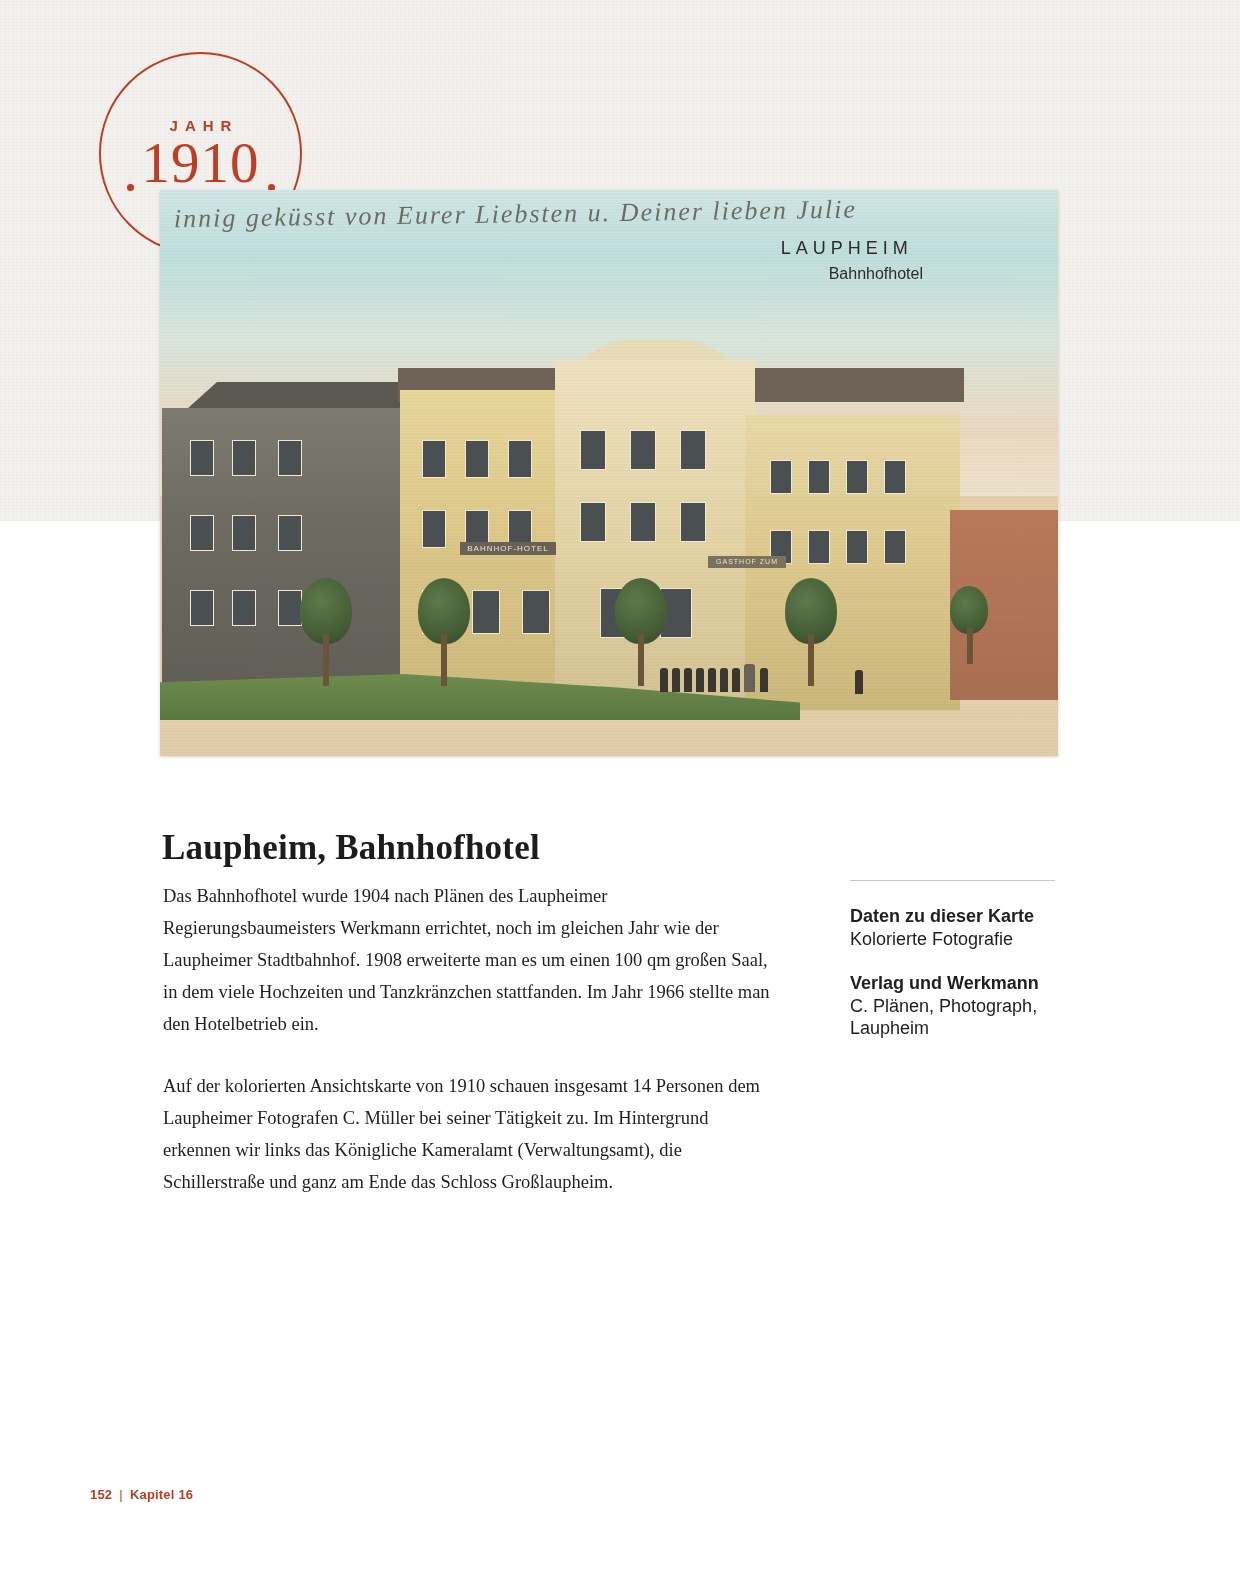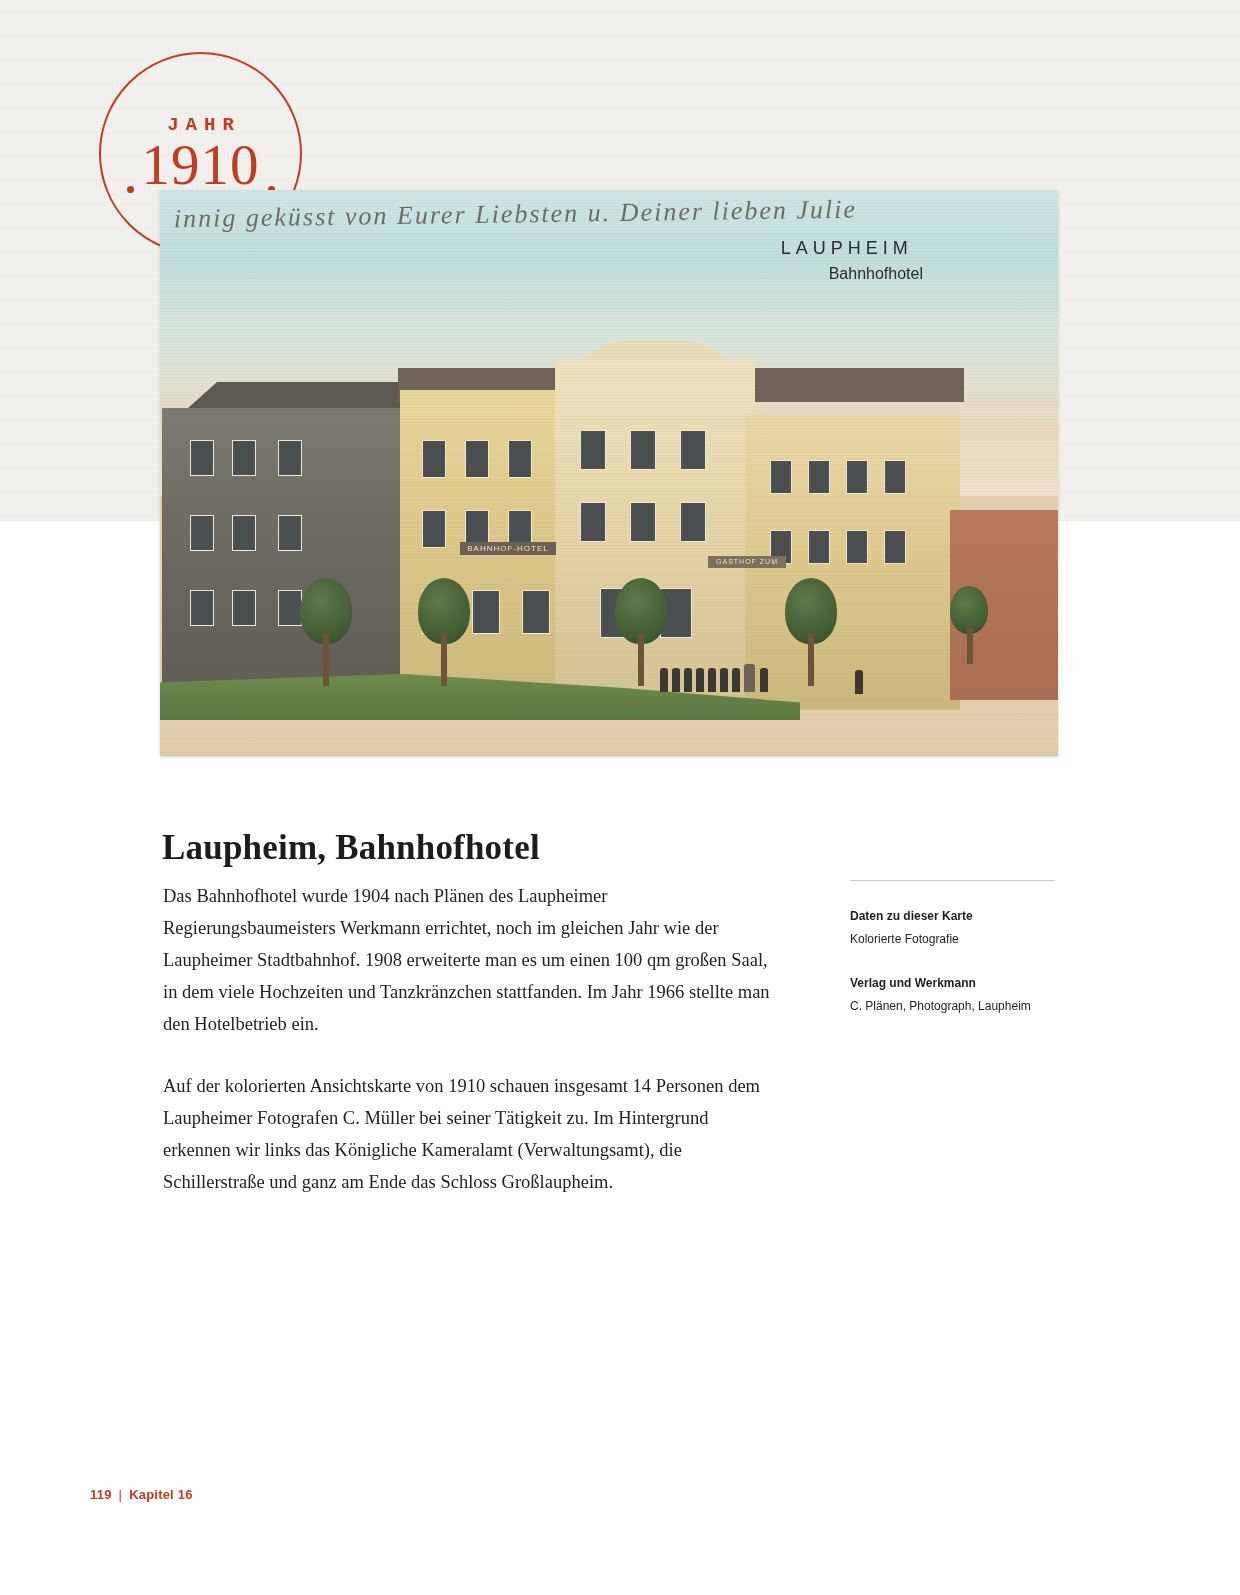--- a/index.html
+++ b/index.html
@@ -49,8 +49,8 @@
     box-sizing: border-box;
   }
   .year-stamp .stamp-label {
-    font-family: Liberation Mono, monospace;
-    font-size: 19px;
+    font-family: Liberation Sans, sans-serif;
+    font-size: 15px;
     letter-spacing: 7px;
     font-weight: 700;
     text-indent: 7px;

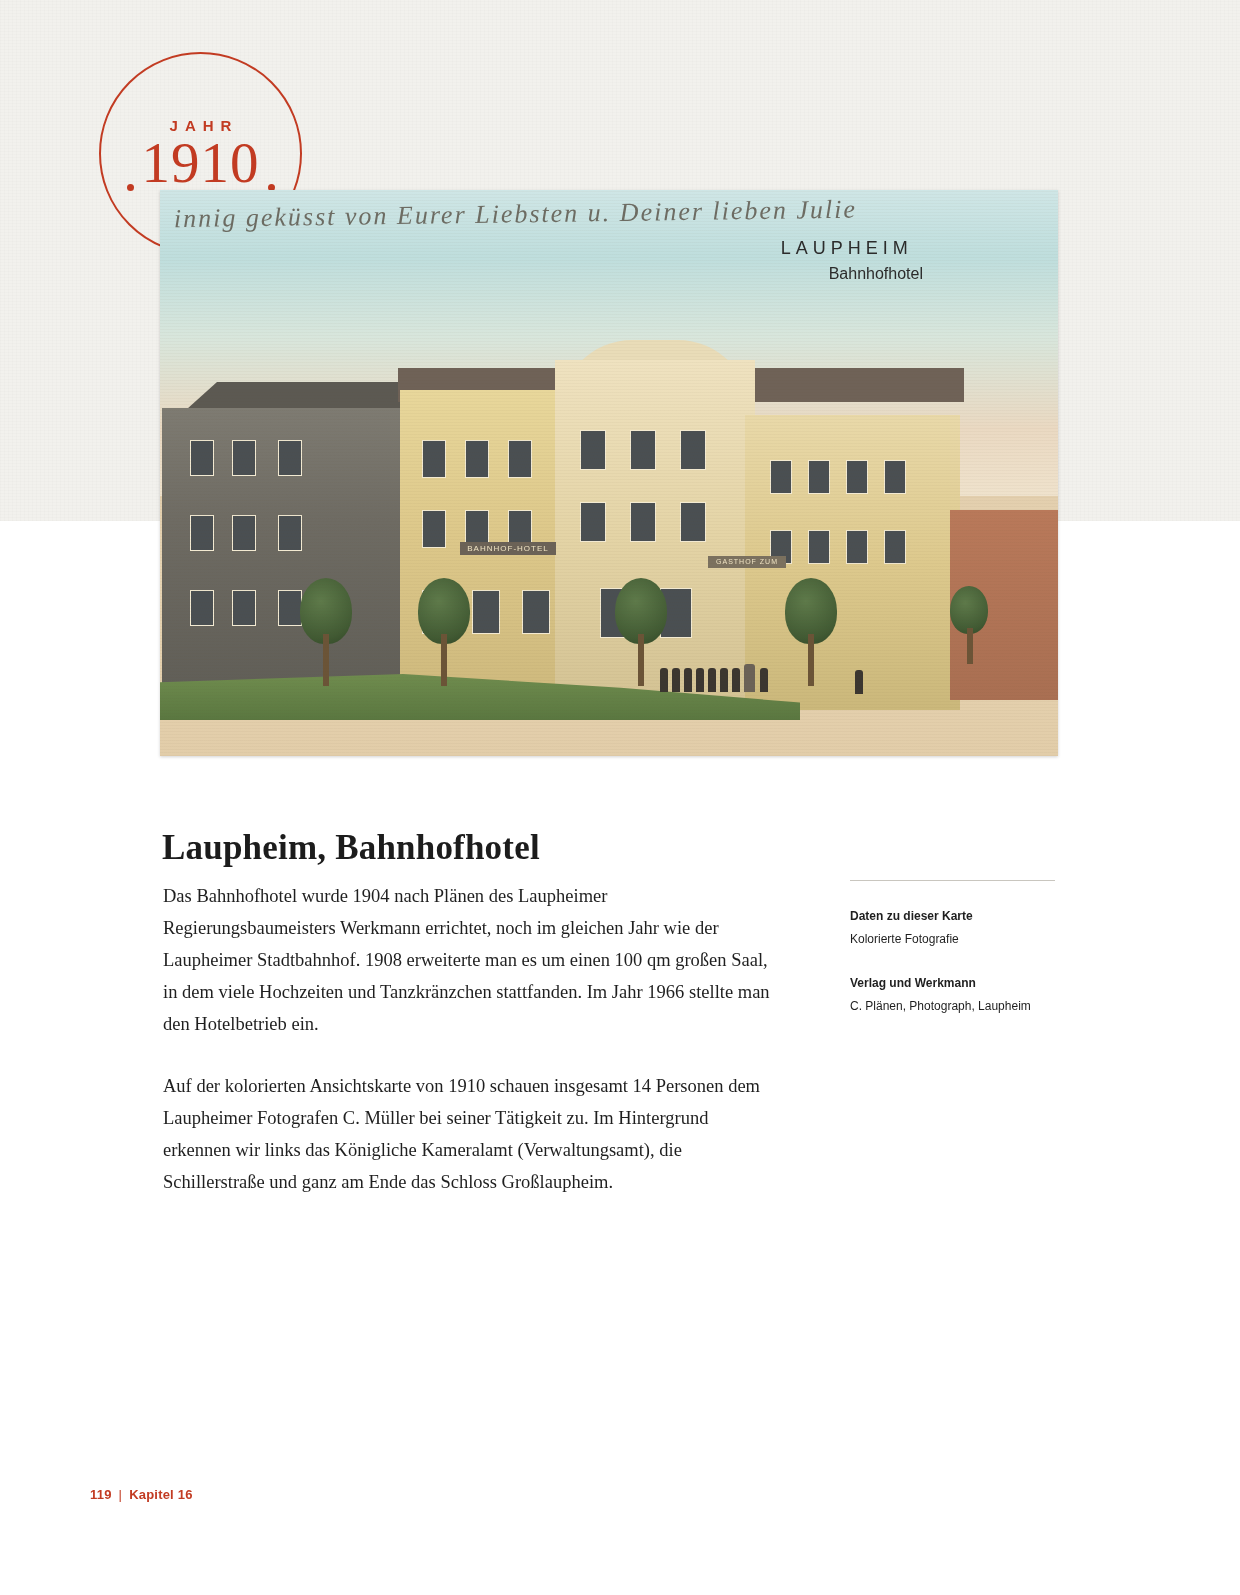--- a/index.html
+++ b/index.html
@@ -307,7 +307,7 @@
     top: 880px;
     width: 205px;
     font-family: "Liberation Sans", sans-serif;
-    font-size: 12px;
+    font-size: 18px;
     line-height: 22px;
     color: #1f1f1f;
   }

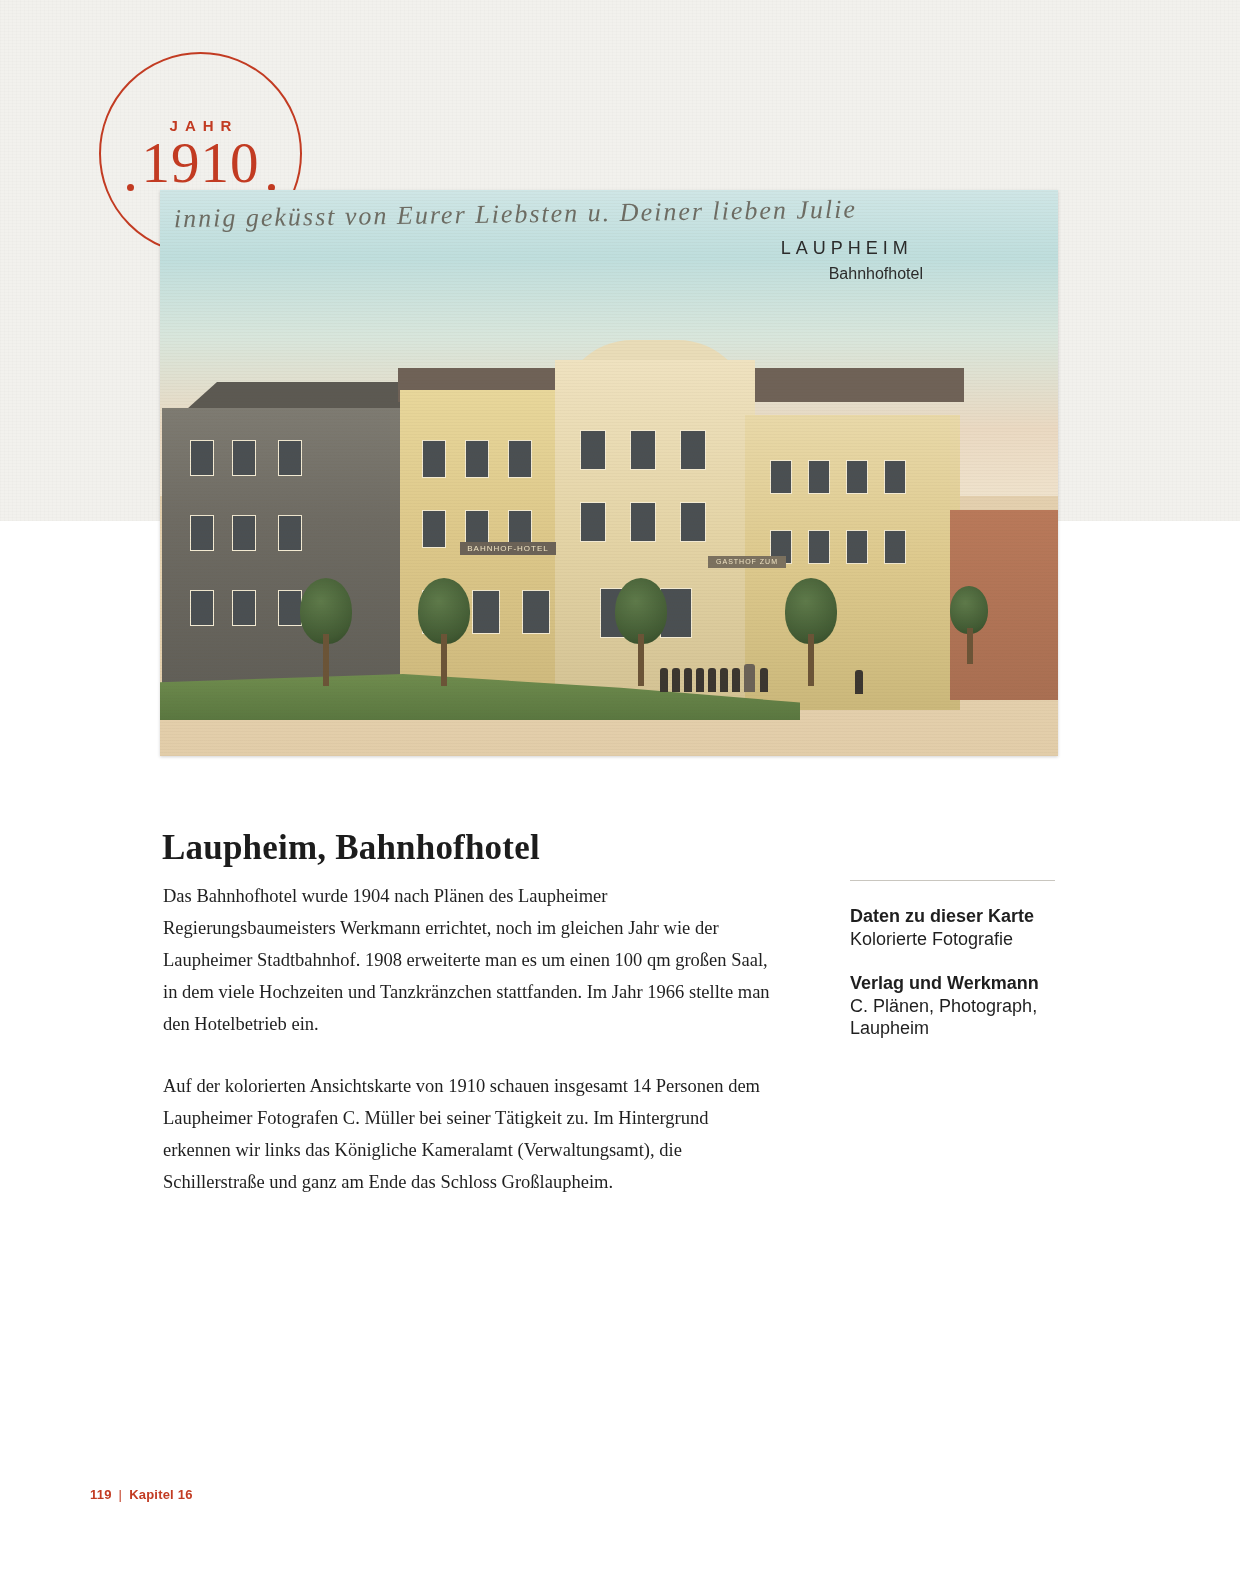--- a/index.html
+++ b/index.html
@@ -476,7 +476,7 @@
 </aside>
 
 <div class="footer">
-  <span>119</span>
+  <span>152</span>
   <span class="sep">|</span>
   <span>Kapitel 16</span>
 </div>

